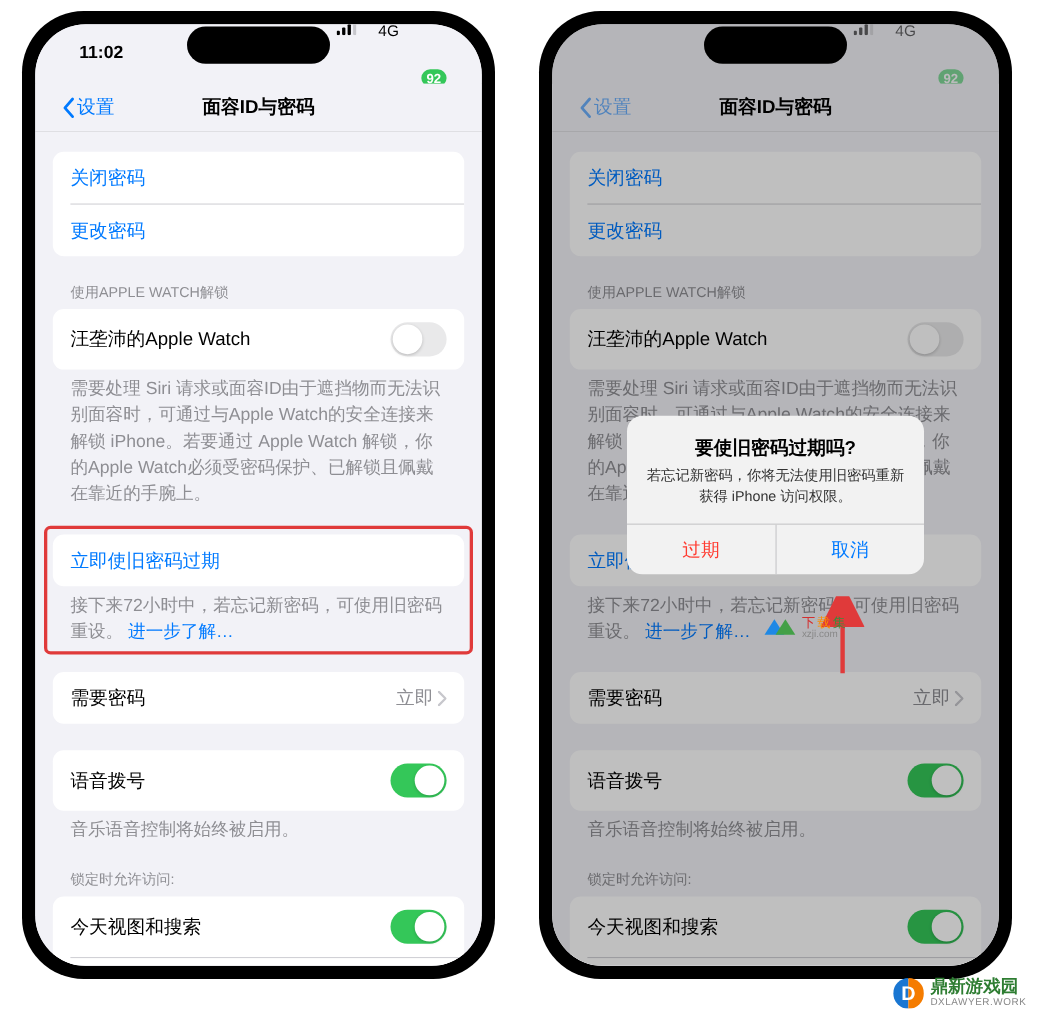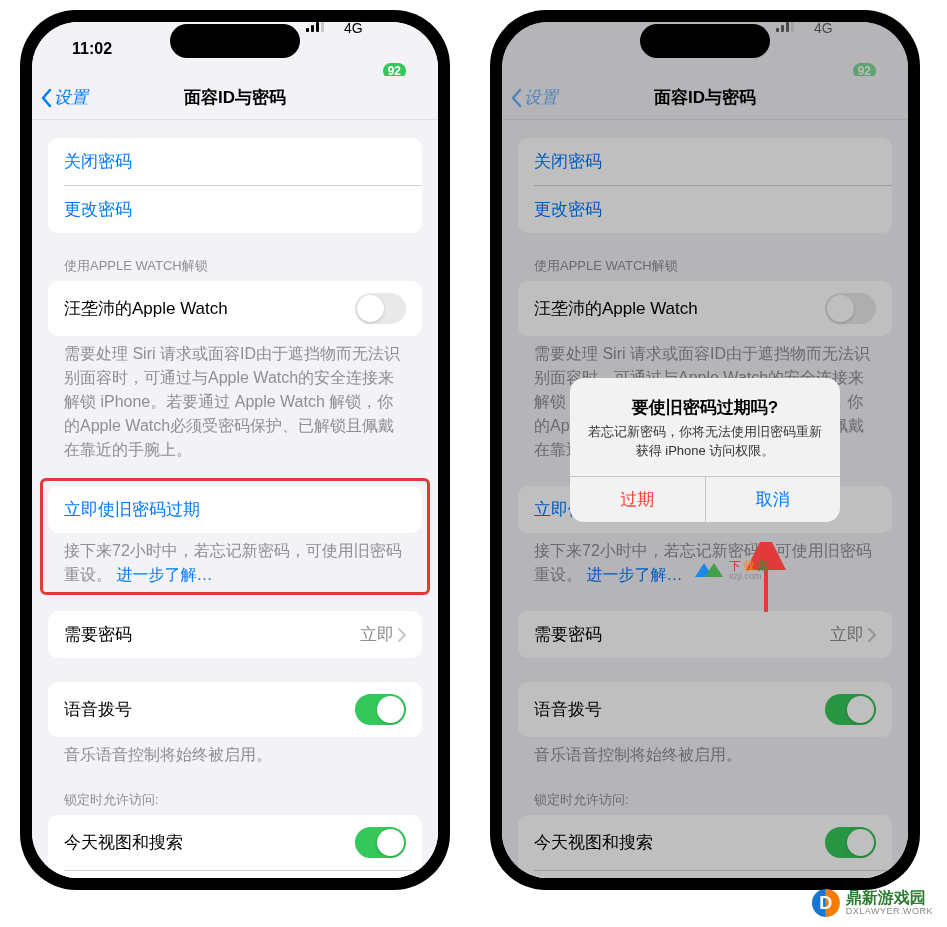--- a/index.html
+++ b/index.html
@@ -18,7 +18,7 @@
 .battery-badge { background: #34c759; color: #fff; border-radius: 8px; padding: 1px 5px; font-size: 12px; font-weight: 700; margin-top: 43px; }
 
 .nav { height: 44px; display: flex; align-items: center; background: #f2f2f7; position: relative; border-bottom: 0.5px solid rgba(0,0,0,0.08); }
-.back { display: flex; align-items: center; color: #007aff; font-size: 17px; padding-left: 8px; font-style: italic; }
+.back { display: flex; align-items: center; color: #007aff; font-size: 17px; padding-left: 24px; }
 .back svg { margin-right: 2px; }
 .nav-title { position: absolute; left: 0; right: 0; text-align: center; font-size: 17px; font-weight: 600; pointer-events: none; }
 

